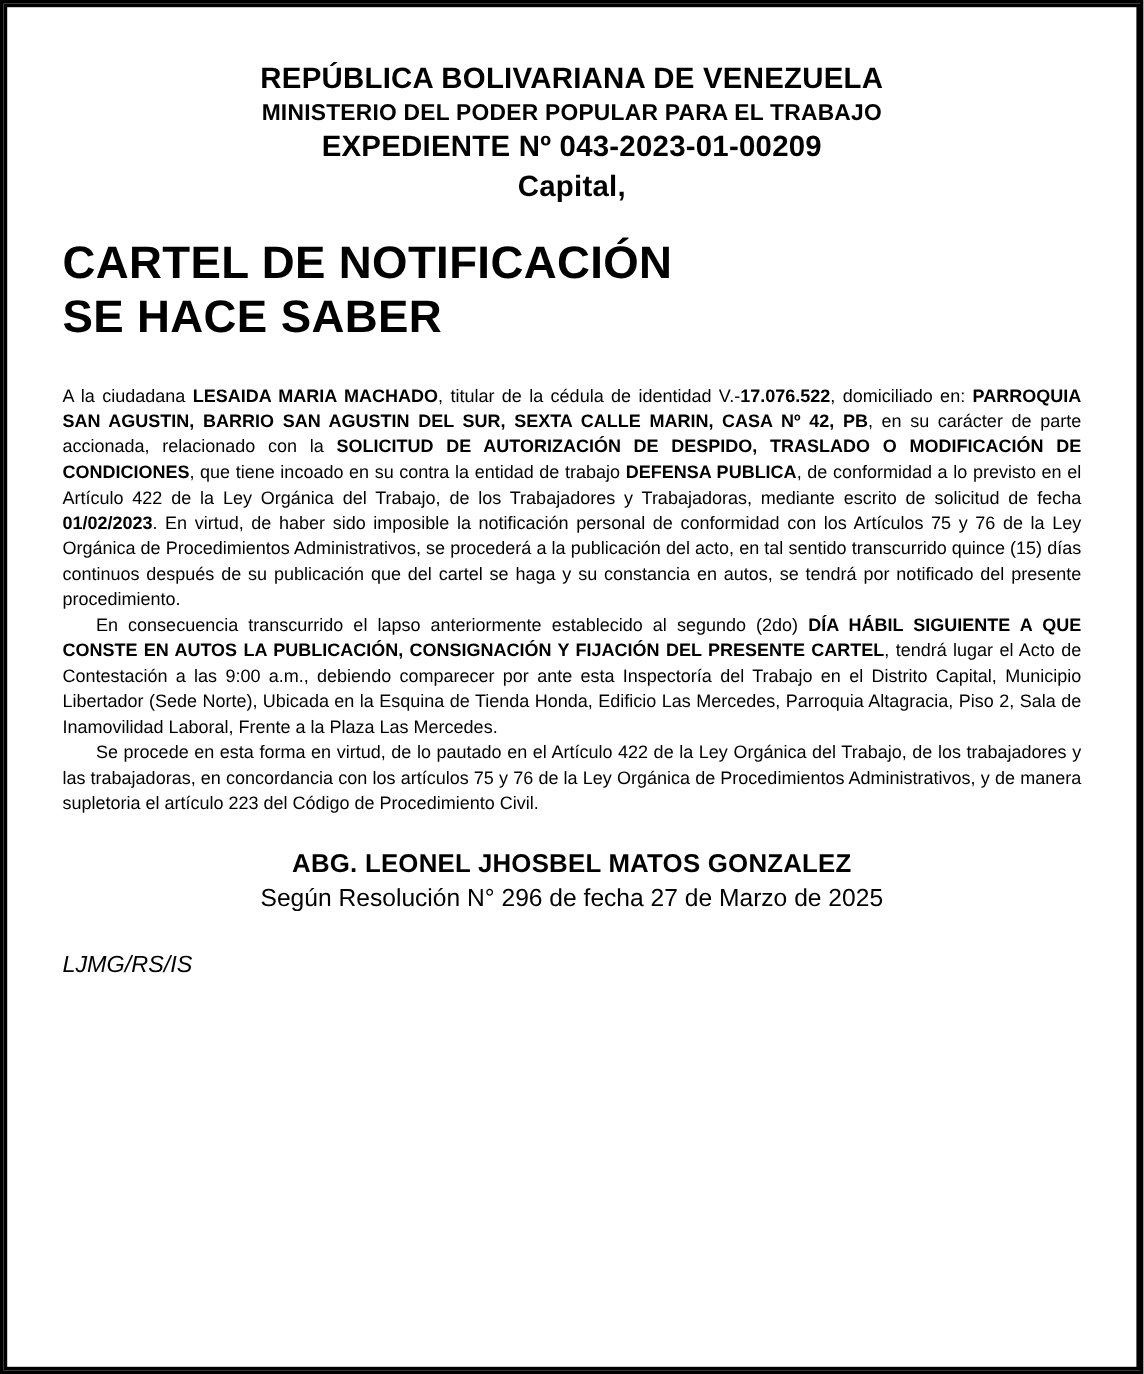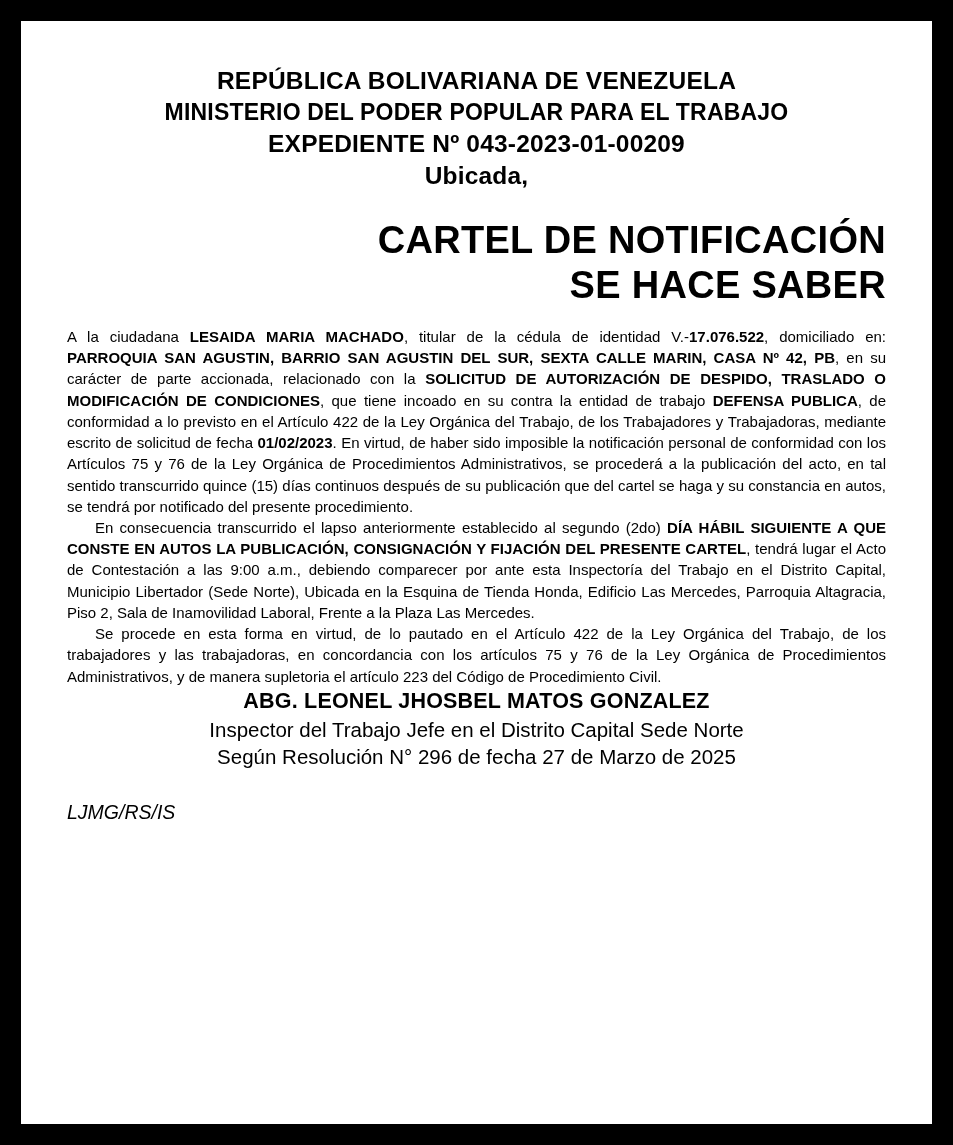--- a/index.html
+++ b/index.html
@@ -18,7 +18,7 @@
     height: 1145px;
     box-sizing: border-box;
     background: #000000;
-    padding: 18px;
+    padding: 3px;
   }
   .inner-border {
     box-sizing: border-box;

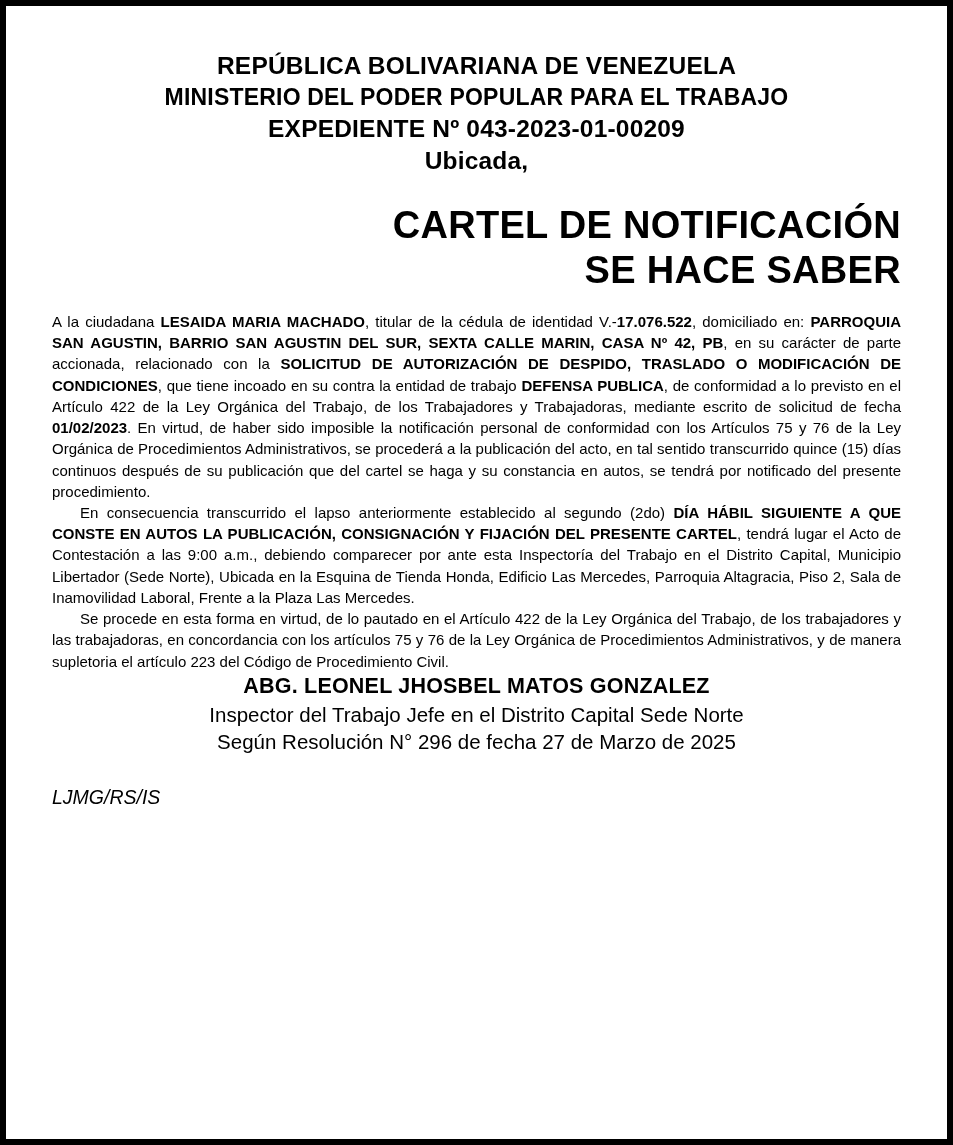--- a/index.html
+++ b/index.html
@@ -39,7 +39,7 @@
     line-height: 1.32;
   }
   .header-line.small {
-    font-size: 23px;
+    font-size: 19px;
   }
   .title-block {
     text-align: right;

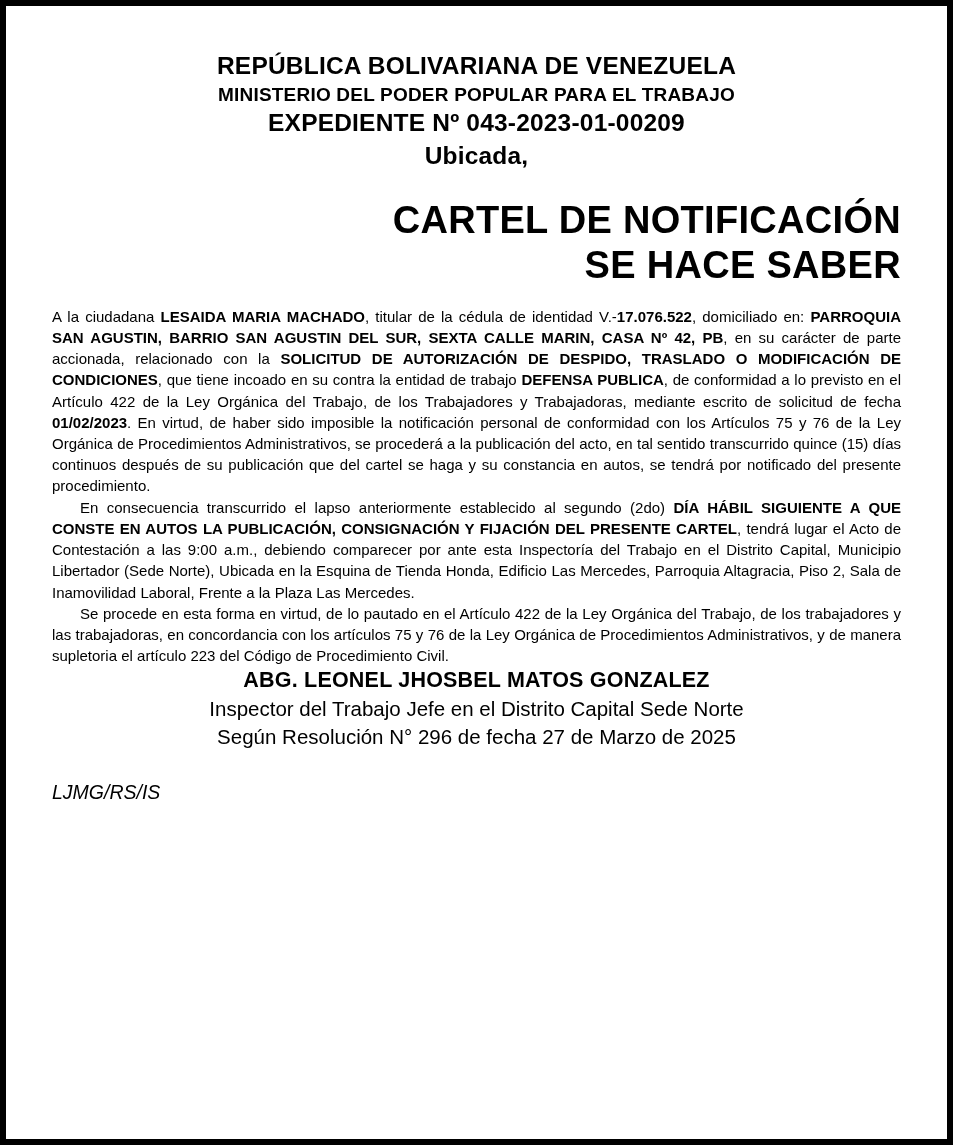--- a/index.html
+++ b/index.html
@@ -100,7 +100,7 @@
       <div class="header-line">REPÚBLICA BOLIVARIANA DE VENEZUELA</div>
       <div class="header-line small">MINISTERIO DEL PODER POPULAR PARA EL TRABAJO</div>
       <div class="header-line">EXPEDIENTE Nº 043-2023-01-00209</div>
-      <div class="header-line">Ubicada,</div>
+      <div class="header-line">Capital,</div>
     </div>
 
     <div class="title-block">

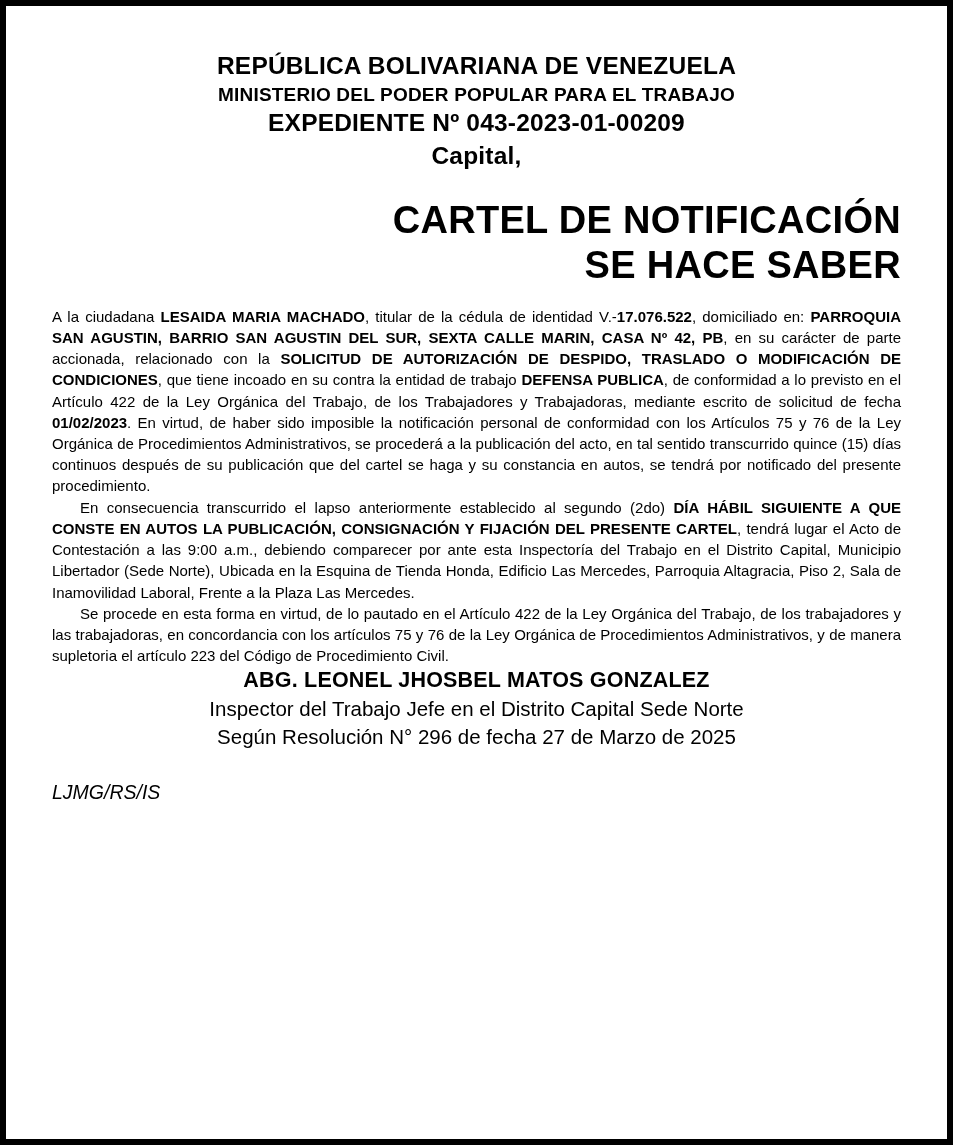--- a/index.html
+++ b/index.html
@@ -42,9 +42,9 @@
     font-size: 19px;
   }
   .title-block {
-    text-align: right;
+    text-align: left;
     margin-top: 26px;
-    margin-bottom: 18px;
+    margin-bottom: 32px;
   }
   .title-main {
     font-weight: bold;

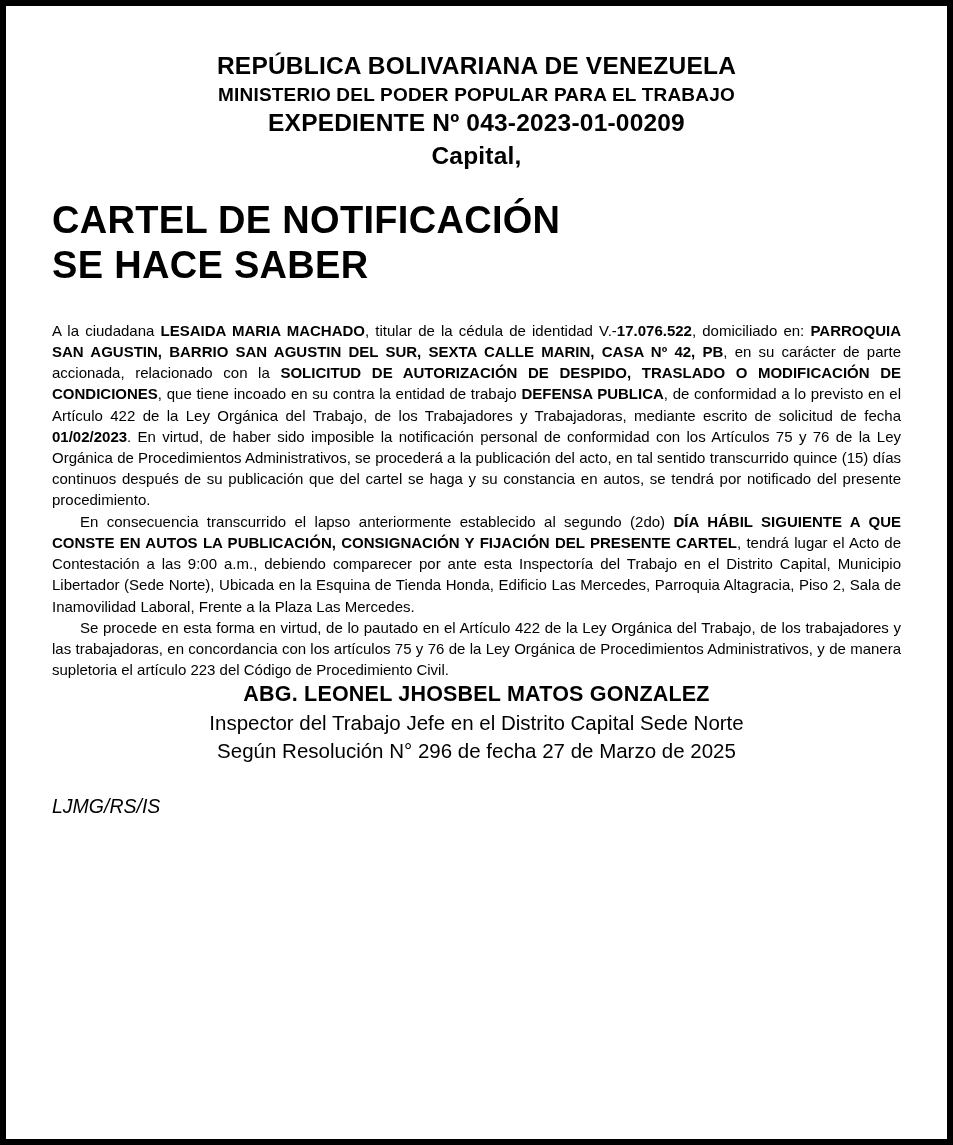--- a/index.html
+++ b/index.html
@@ -70,6 +70,7 @@
   }
   .signature-block {
     text-align: center;
+    margin-top: 26px;
     line-height: 1.35;
   }
   .sig-name {

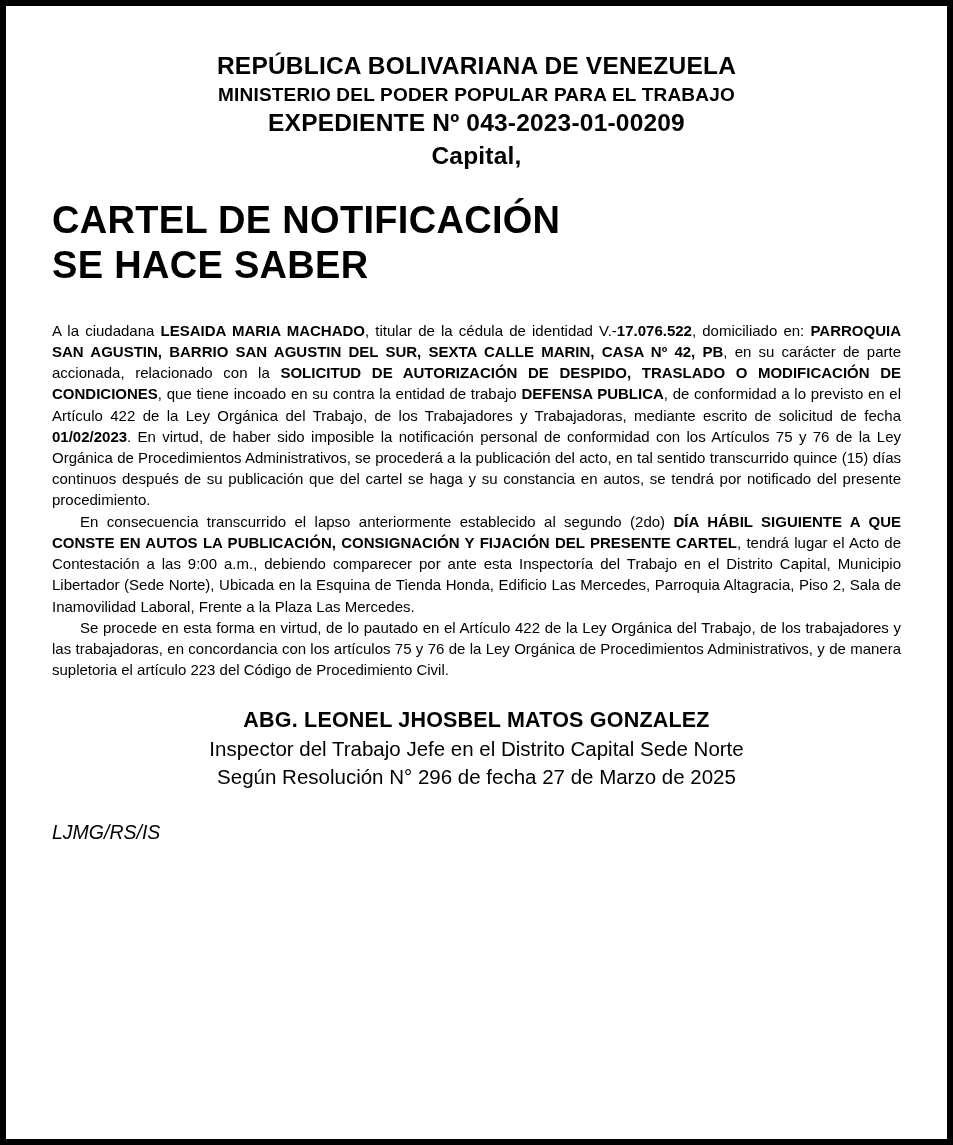--- a/index.html
+++ b/index.html
@@ -117,7 +117,6 @@
 
     <div class="signature-block">
       <div class="sig-name">ABG. LEONEL JHOSBEL MATOS GONZALEZ</div>
-      <div class="sig-role">Inspector del Trabajo Jefe en el Distrito Capital Sede Norte</div>
       <div class="sig-res">Según Resolución N° 296 de fecha 27 de Marzo de 2025</div>
     </div>
 

